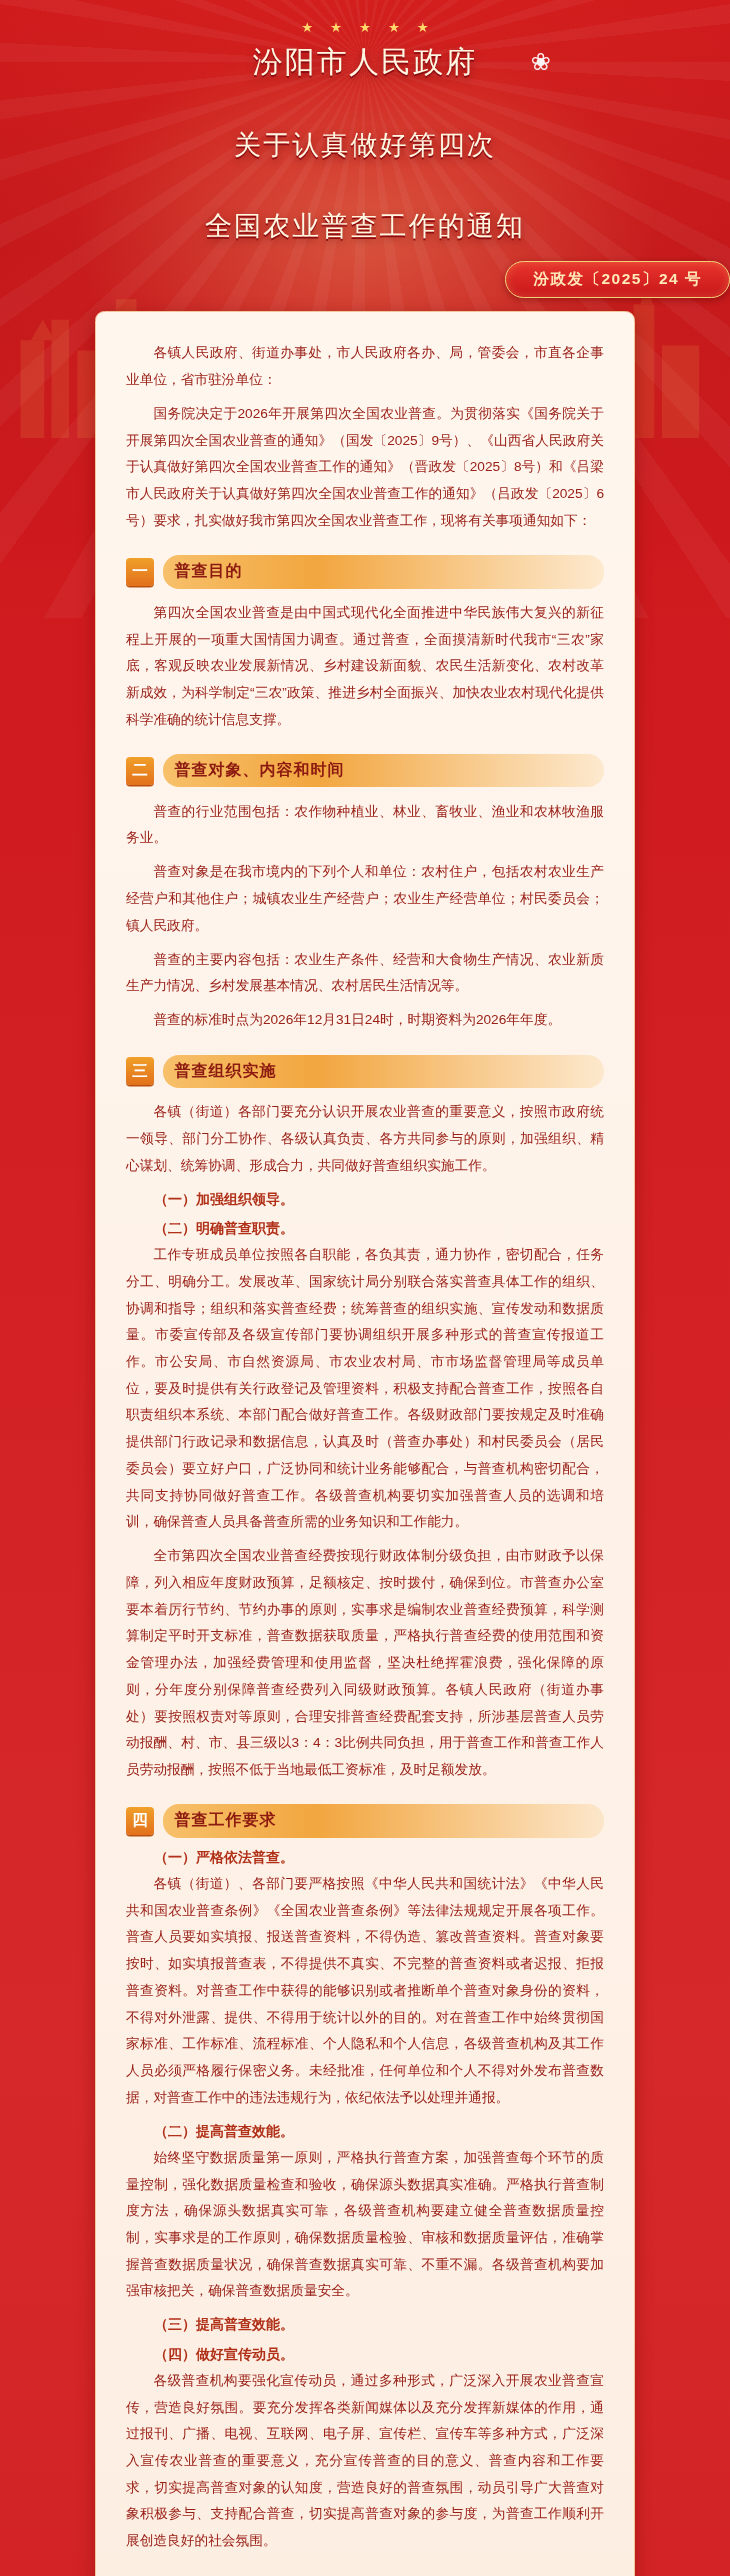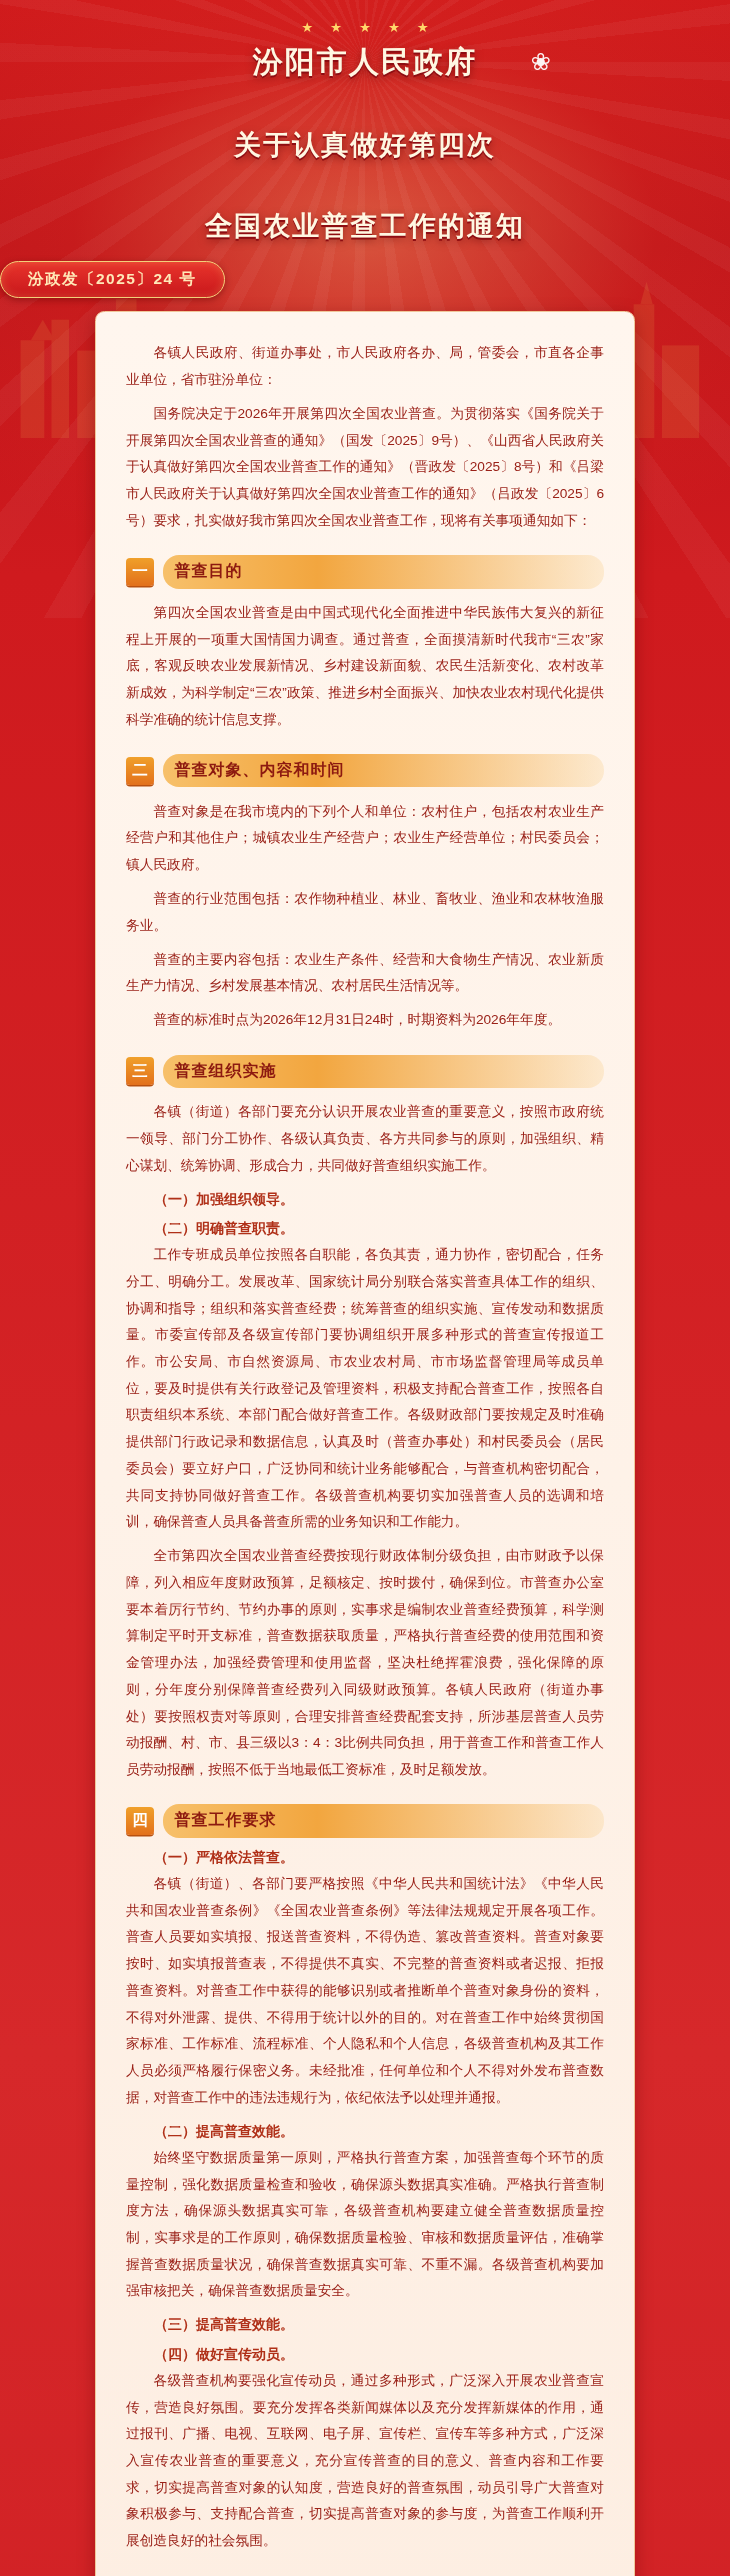--- a/index.html
+++ b/index.html
@@ -46,7 +46,7 @@
     position:relative; z-index:3; display:inline-block; padding:0 20.6px;
   }
   .title-line {
-    font-size:30px; font-weight:bold; color:#fff7e2; letter-spacing:2.1px;
+    font-size:30px; font-weight:normal; color:#fff7e2; letter-spacing:2.1px;
     text-shadow:0 1.5px 0 #8e0d12, 0 3.1px 8.2px rgba(80,0,0,.55);
     line-height:1.38;
     font-family:"Liberation Sans","DejaVu Sans",sans-serif;

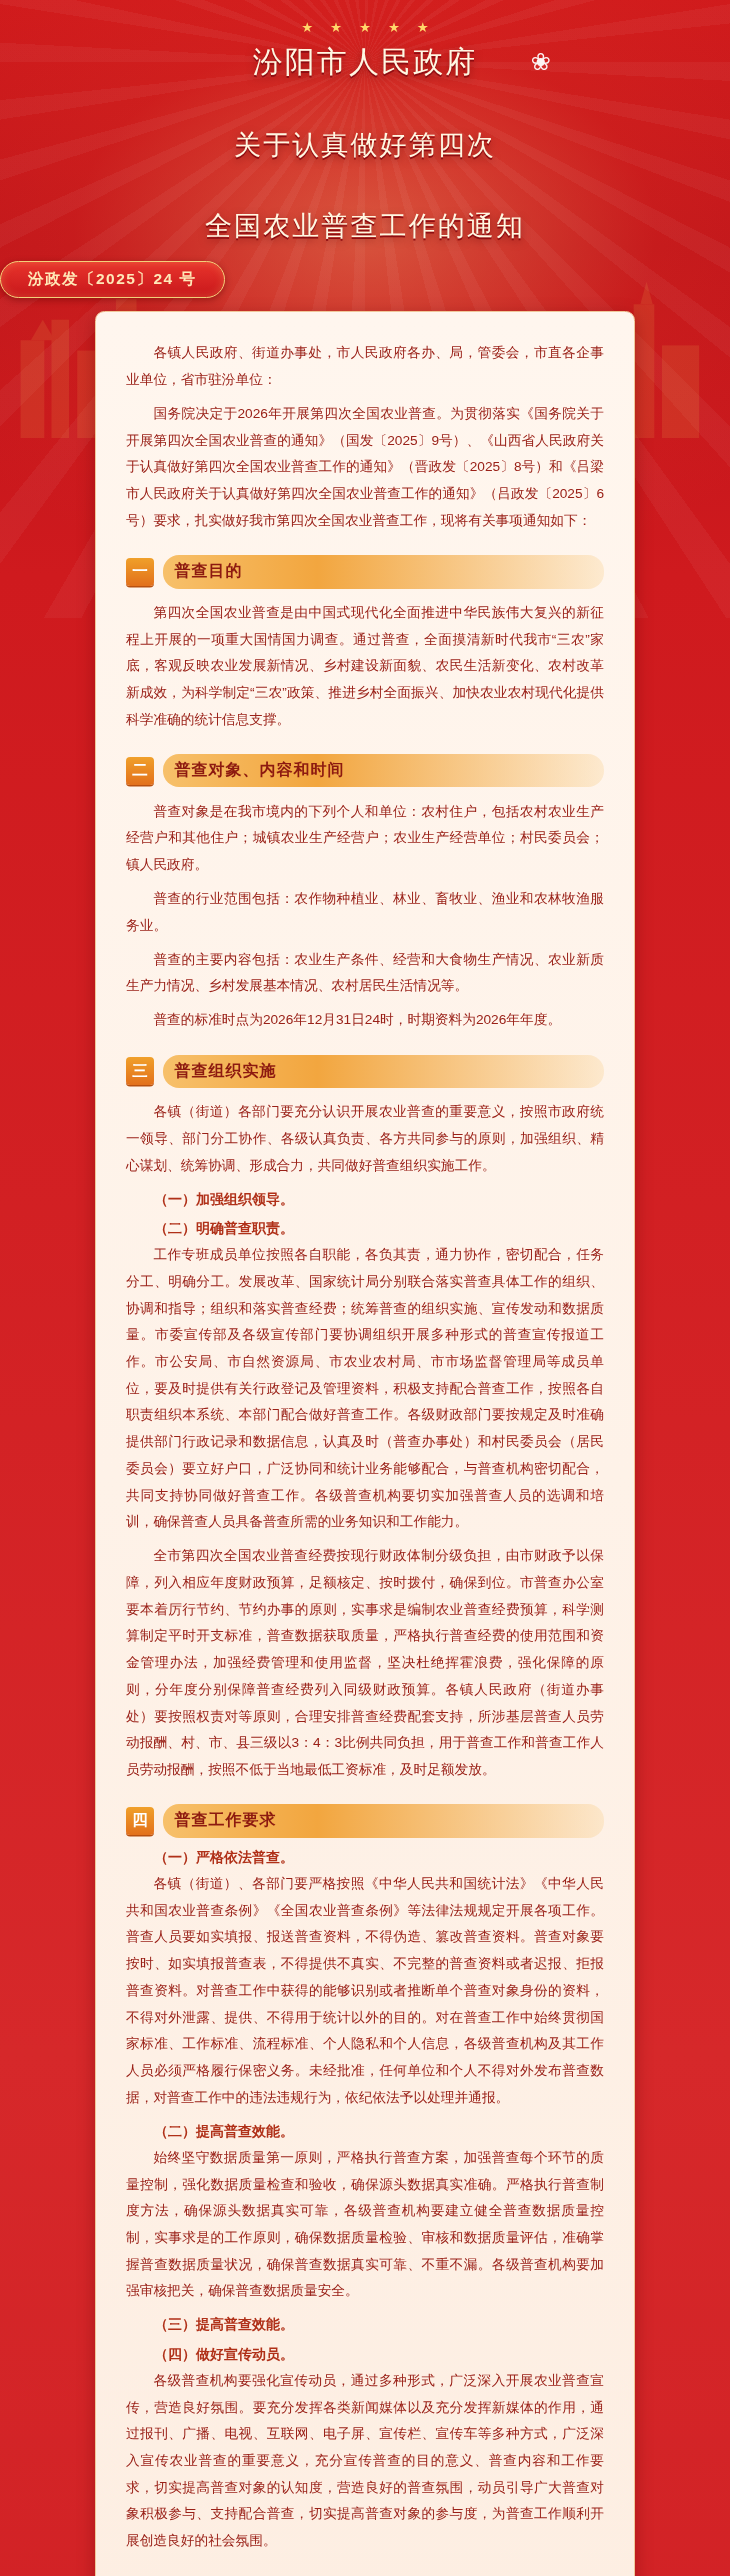--- a/index.html
+++ b/index.html
@@ -54,7 +54,7 @@
   .title-line.l2, .title-line.l3 { font-size:27px;margin-top:44px; }
   .dove { position:absolute; right:-5.2px; top:7.2px; font-size:24px; color:#fff; opacity:.95;}
 
-  .doc-no-wrap { text-align:left; margin:15.5px 0 13.4px 0; position:relative; z-index:4;}
+  .doc-no-wrap { text-align:right; margin:15.5px 0 13.4px 0; position:relative; z-index:4;}
   .doc-no {
     display:inline-block;
     padding:7.2px 27px;

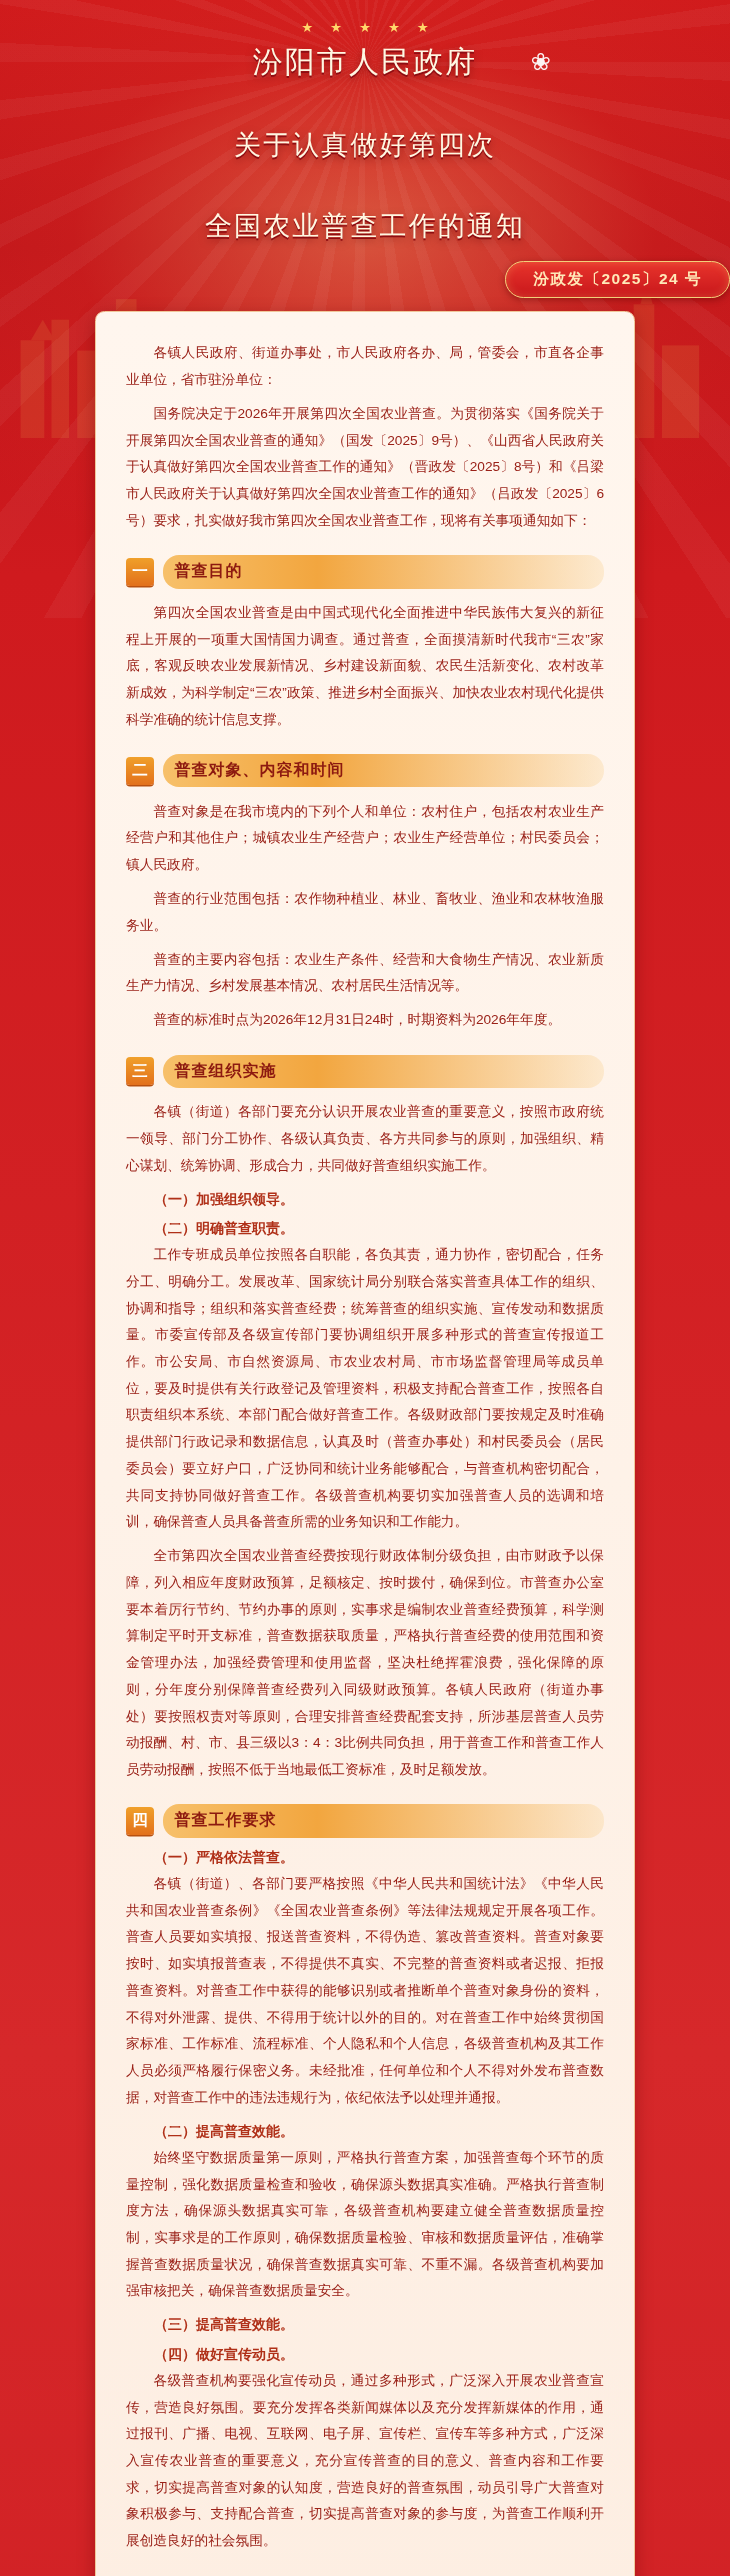--- a/index.html
+++ b/index.html
@@ -169,8 +169,8 @@
       <div class="sec-badge">二</div>
       <div class="sec-title">普查对象、内容和时间</div>
     </div>
+    <p class="body">普查的行业范围包括：农作物种植业、林业、畜牧业、渔业和农林牧渔服务业。</p>
     <p class="body">普查对象是在我市境内的下列个人和单位：农村住户，包括农村农业生产经营户和其他住户；城镇农业生产经营户；农业生产经营单位；村民委员会；镇人民政府。</p>
-    <p class="body">普查的行业范围包括：农作物种植业、林业、畜牧业、渔业和农林牧渔服务业。</p>
     <p class="body">普查的主要内容包括：农业生产条件、经营和大食物生产情况、农业新质生产力情况、乡村发展基本情况、农村居民生活情况等。</p>
     <p class="body">普查的标准时点为2026年12月31日24时，时期资料为2026年年度。</p>
 

